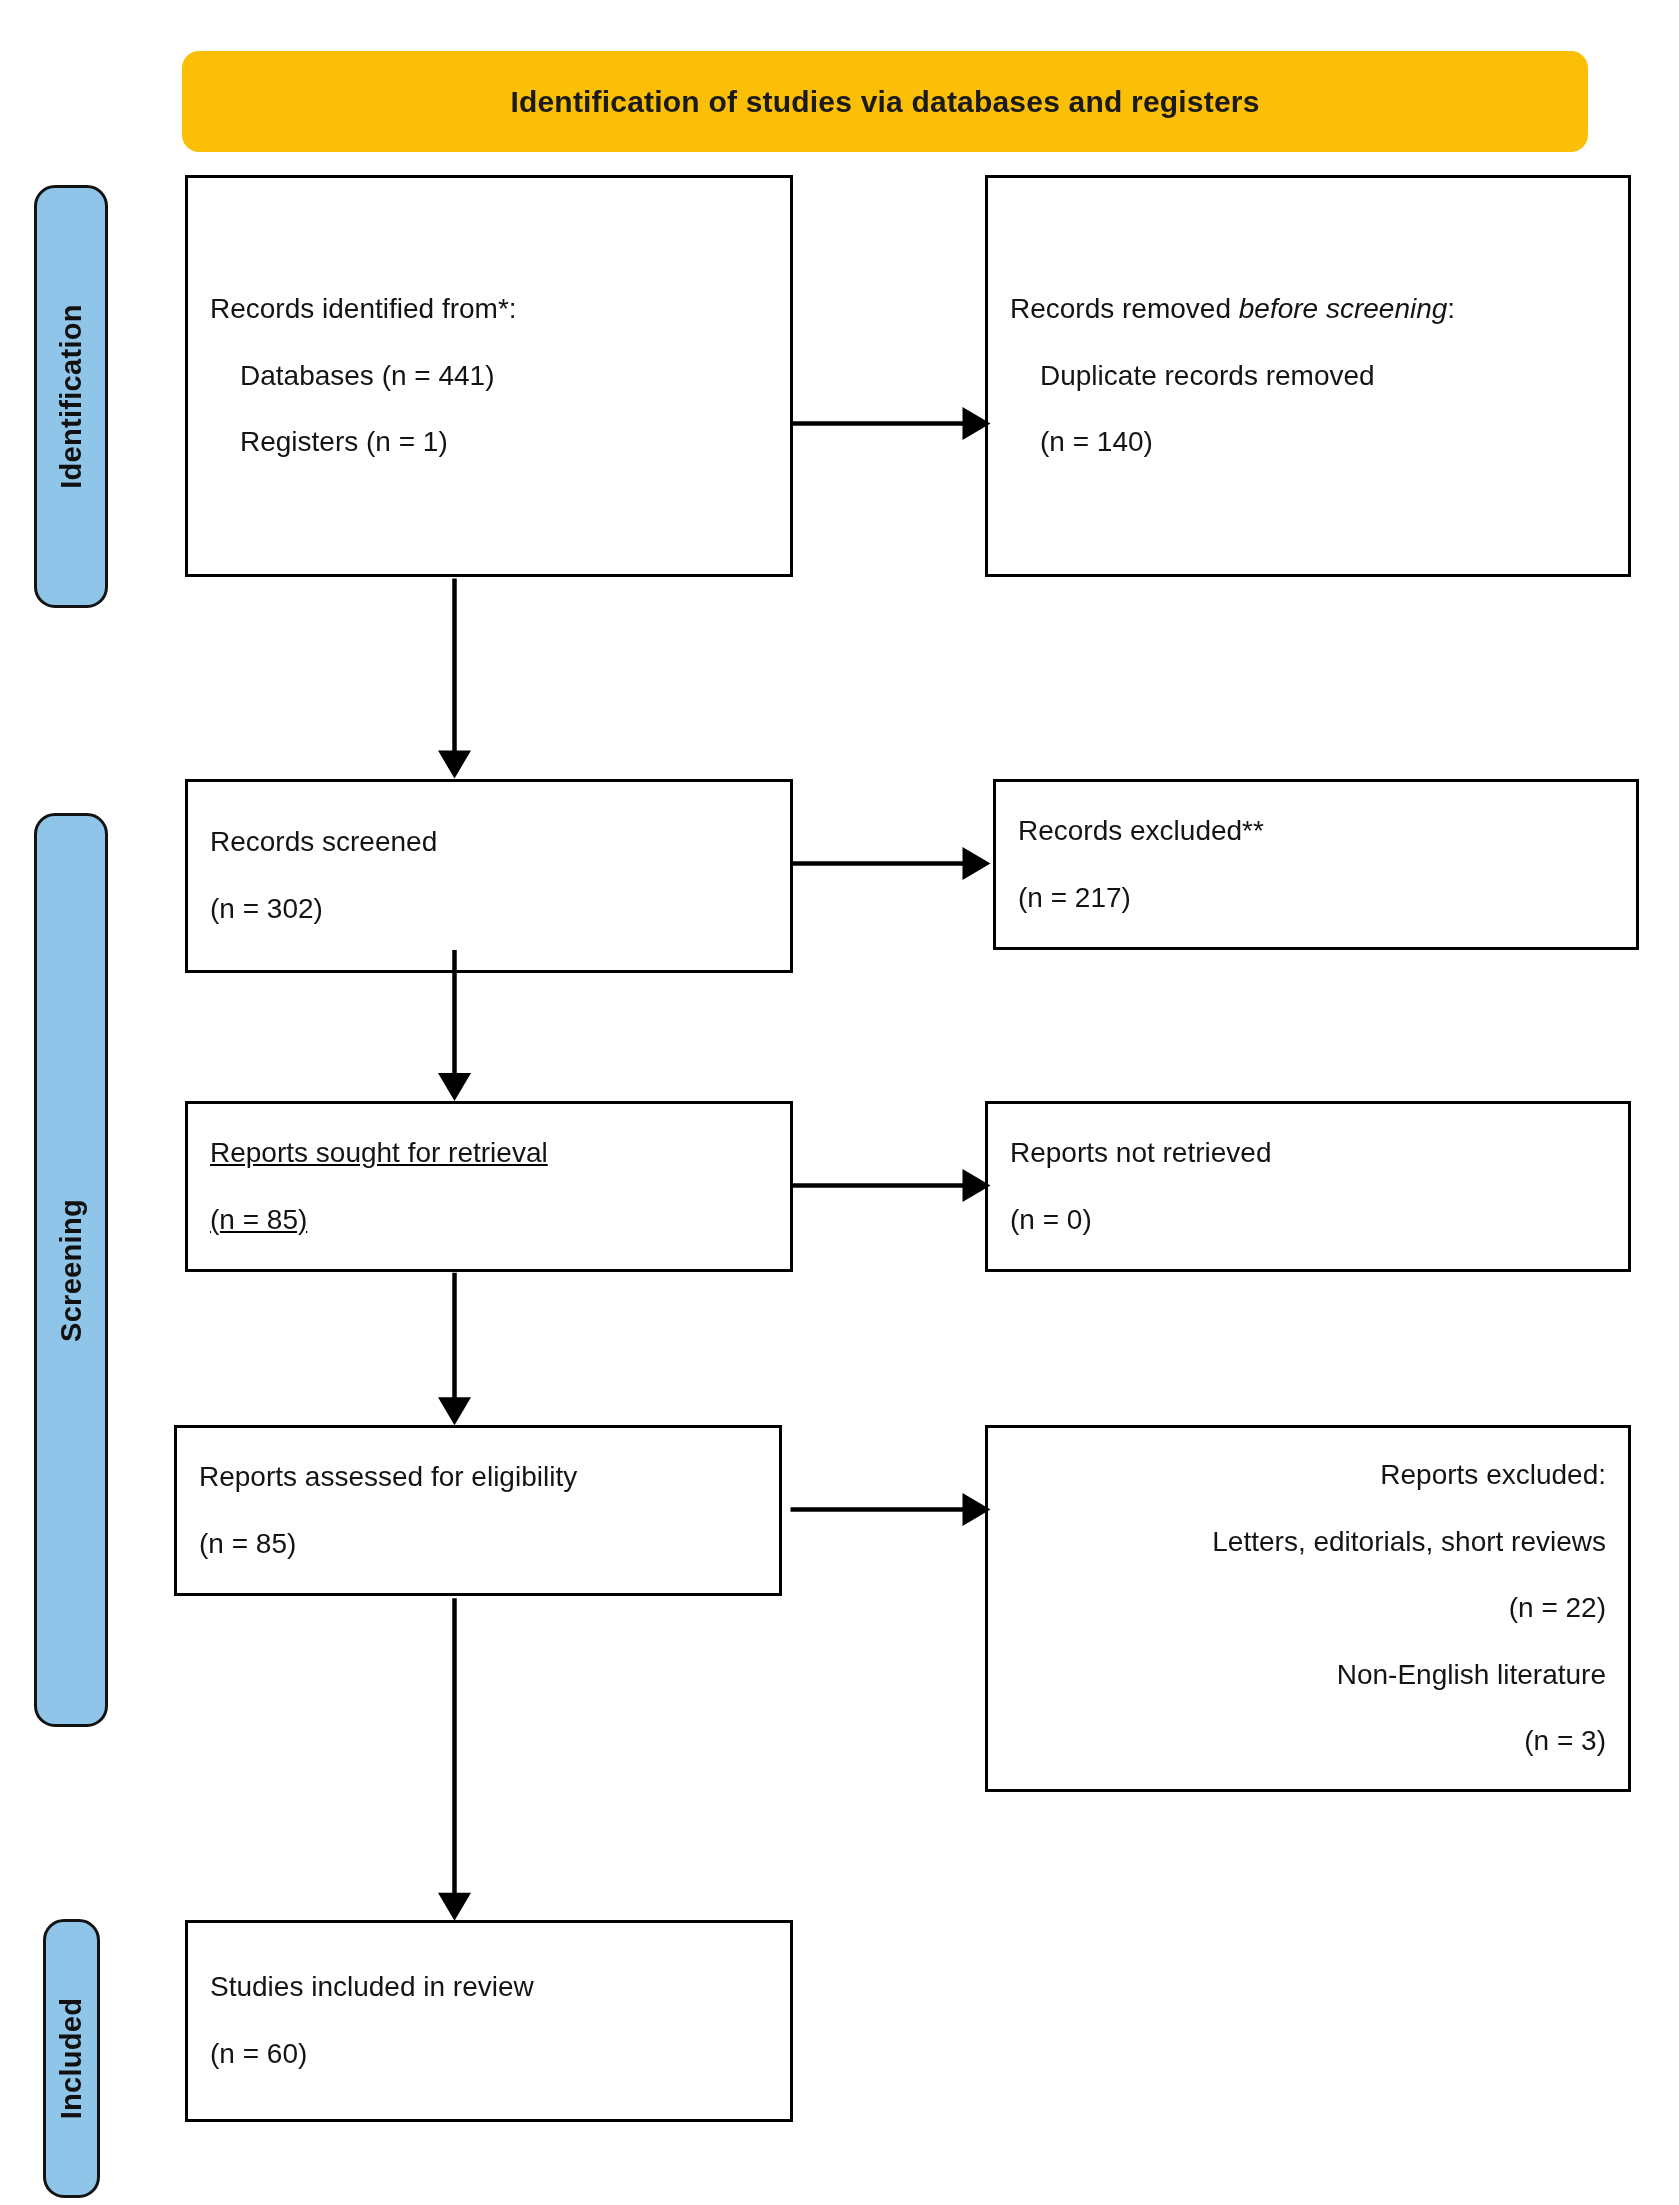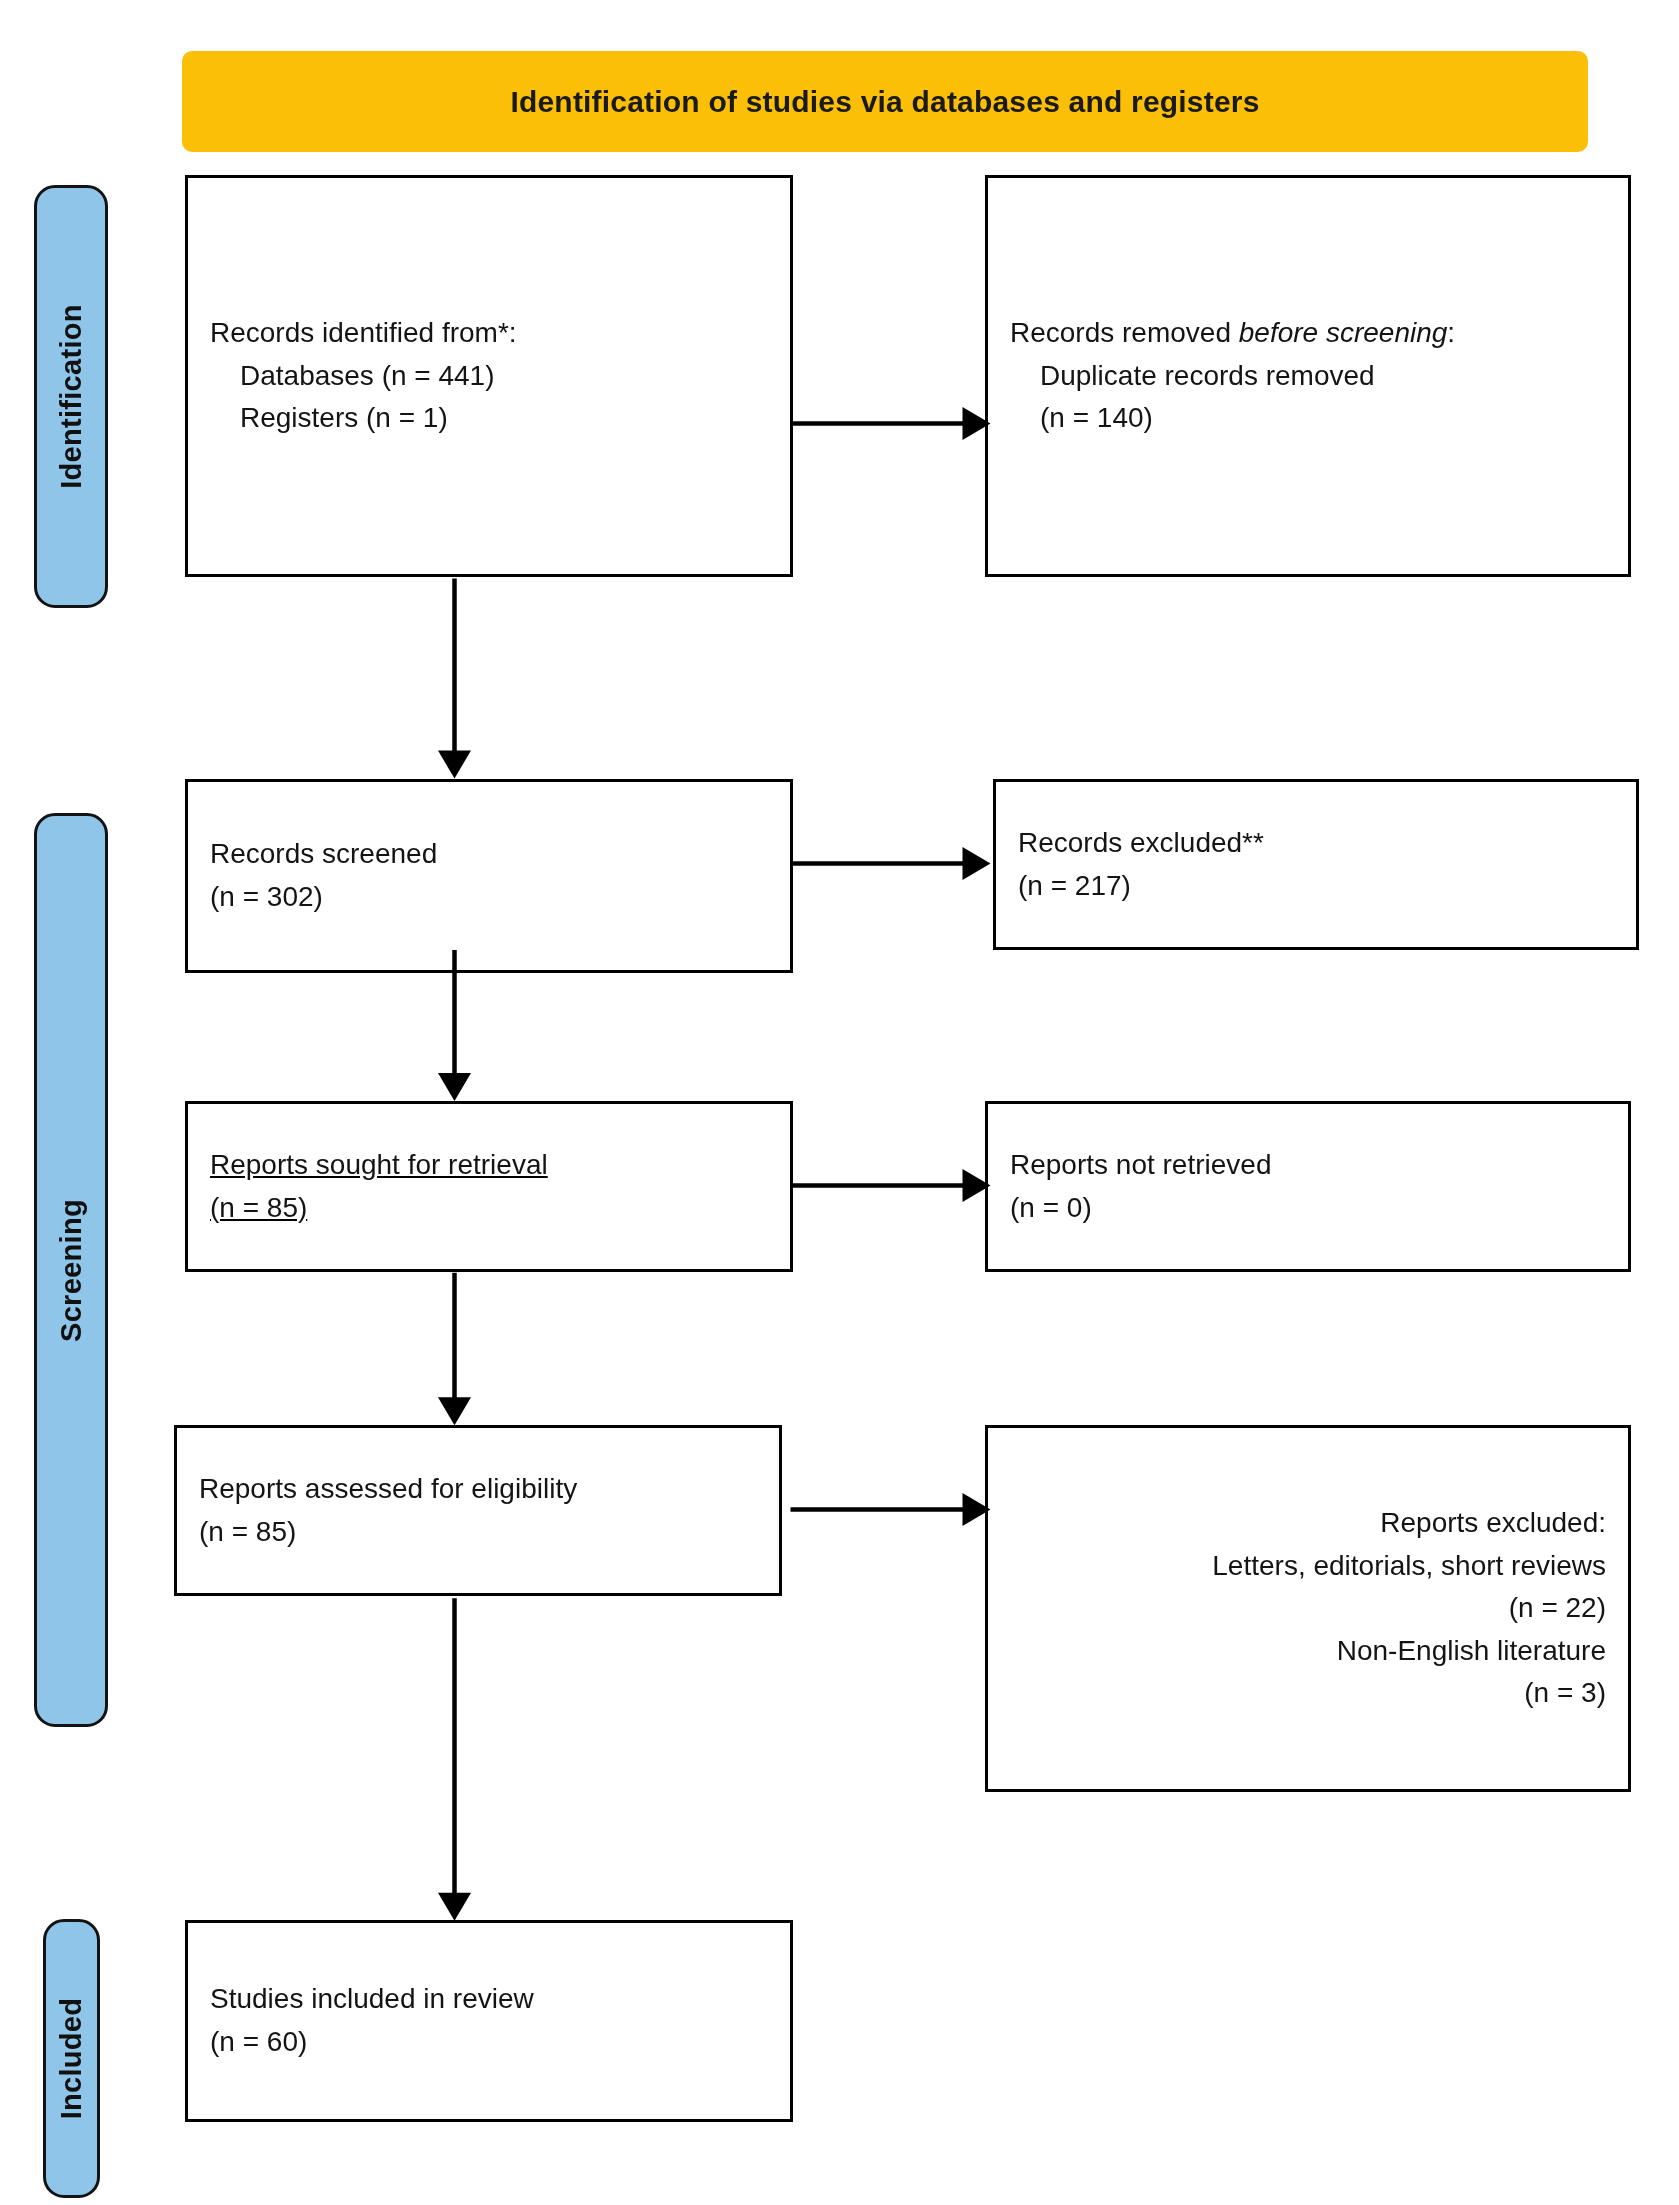--- a/index.html
+++ b/index.html
@@ -26,7 +26,7 @@
     width: 1406px;
     height: 101px;
     background: #fcbf08;
-    border-radius: 10px;
+    border-radius: 17px;
     box-sizing: border-box;
     display: flex;
     align-items: center;

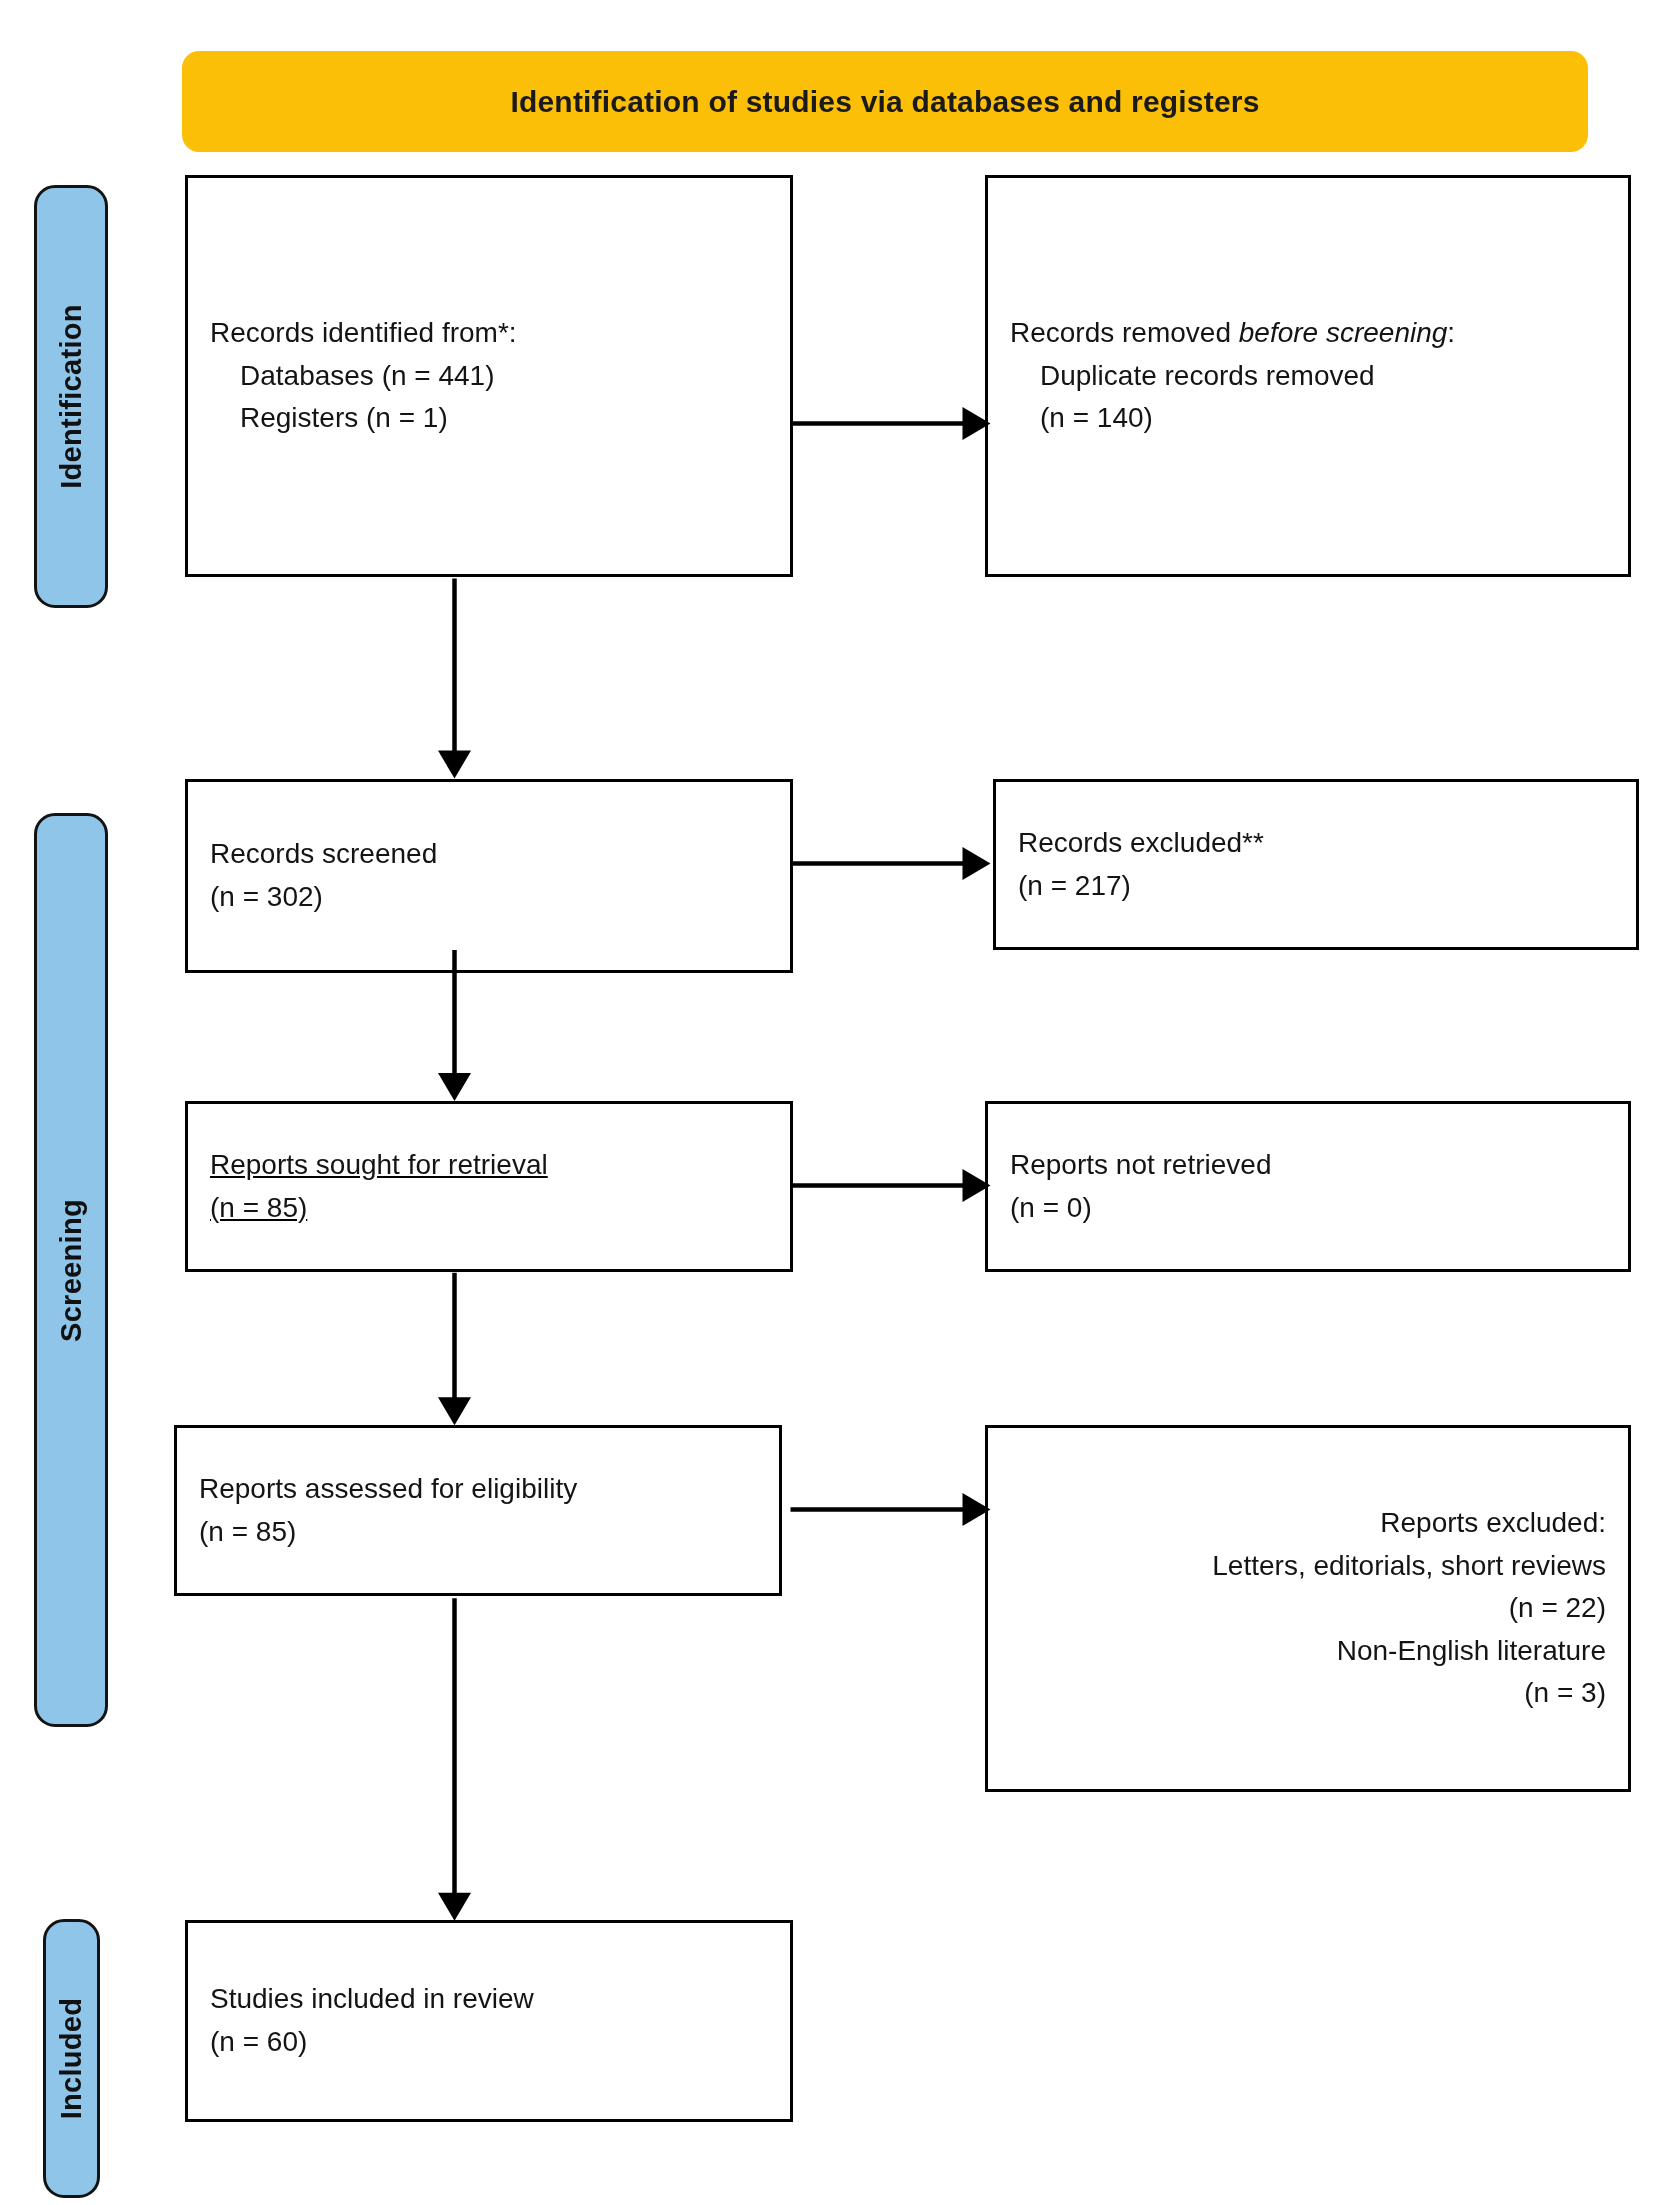--- a/index.html
+++ b/index.html
@@ -74,6 +74,7 @@
     display: flex;
     flex-direction: column;
     justify-content: center;
+    gap: 24px;
   }
   .flow-box .line {
     font-size: 28px;

